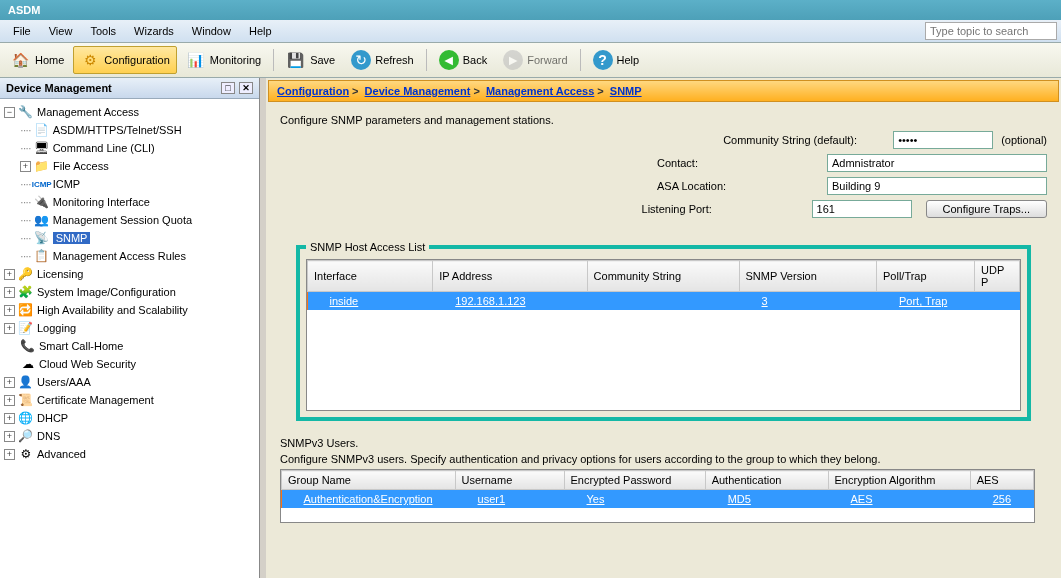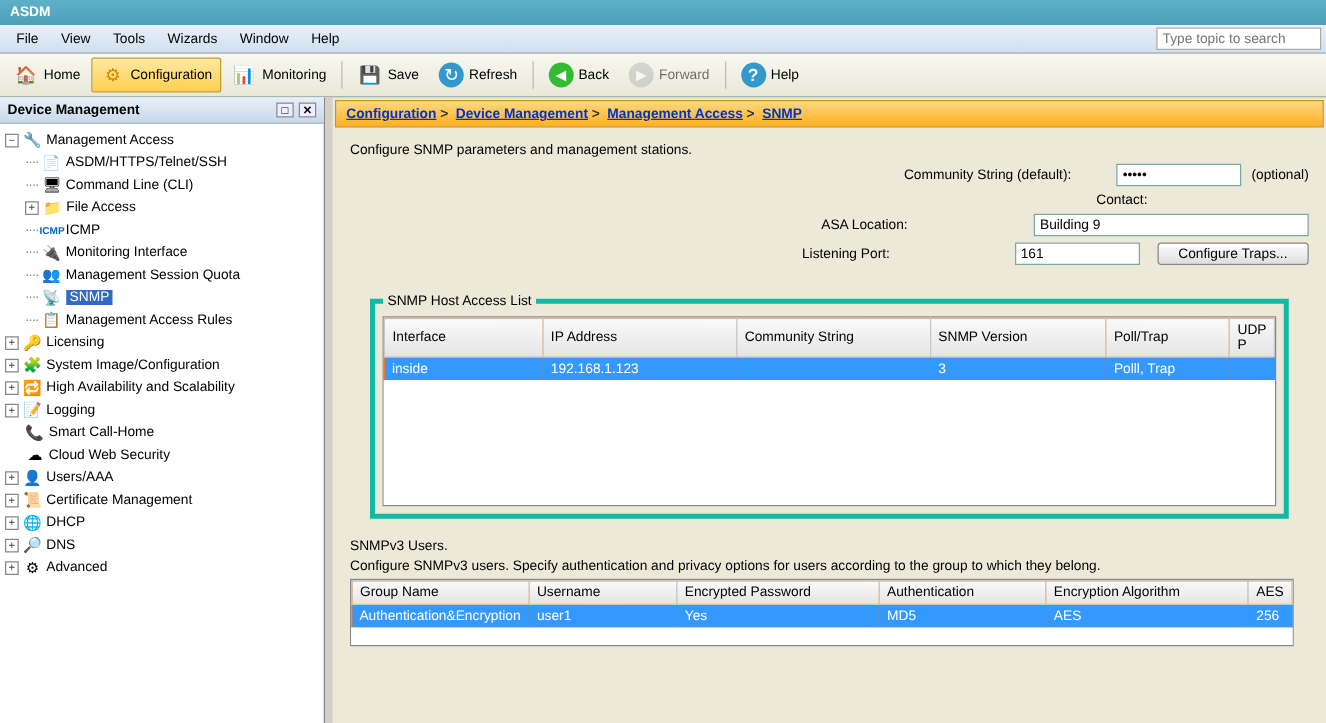--- a/index.html
+++ b/index.html
@@ -251,6 +251,7 @@
       </div>
       <div class="form-row">
         <span class="flabel">Contact:</span>
+        <input class="txt wide" value="Admnistrator" style="">
       </div>
       <div class="form-row">
         <span class="flabel">ASA Location:</span>

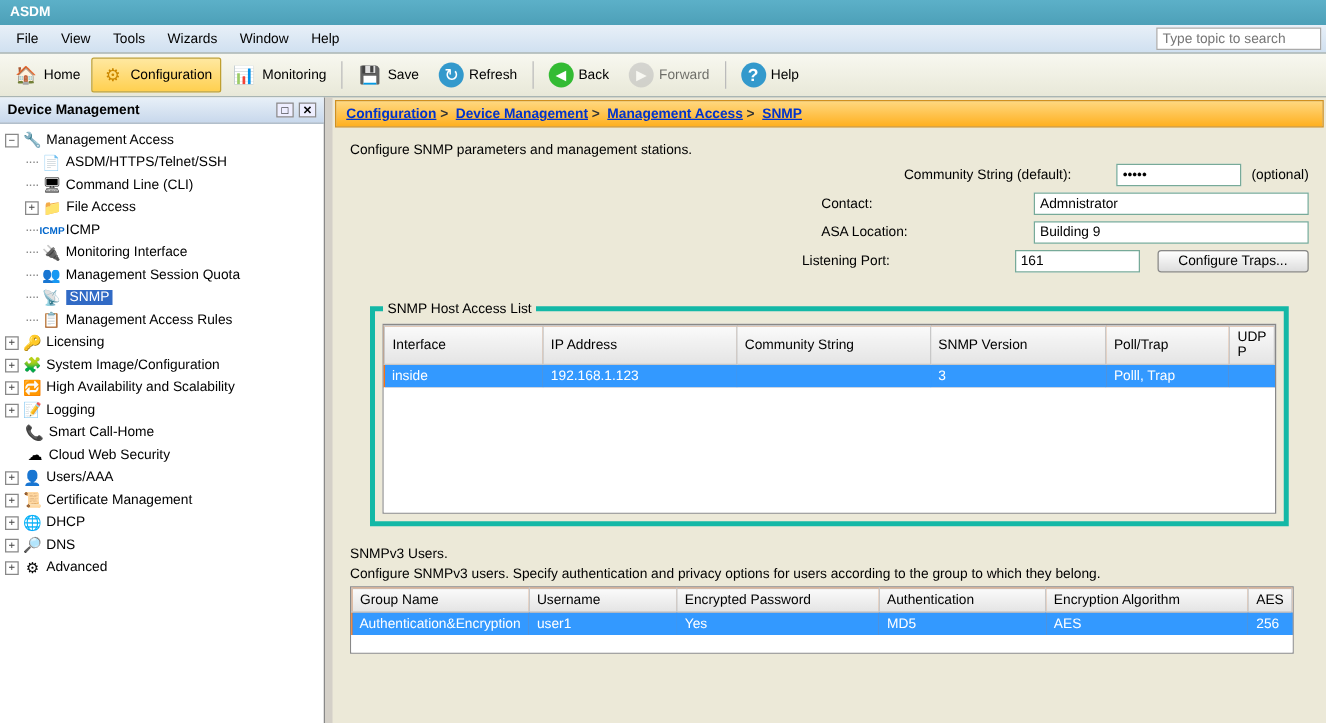--- a/index.html
+++ b/index.html
@@ -53,7 +53,7 @@
   
   .datagrid { width:100%; border-collapse:collapse; background:#f97316; }
   .datagrid th { background: linear-gradient(#fafafa, #e4e4e4); border:1px solid #c8c8c8; text-align:left; font-weight:normal; padding:3px 6px; }
-  .datagrid td { border-right:1px solid #eee; padding:3px 6px; }
+  .datagrid td { border-right:1px solid #eee; padding:3px 22px;text-decoration:underline; }
   .datagrid tr.sel td { background:#3399ff; color:#fff; border-right:1px solid #3399ff;}
   .grid-wrap { border:1px solid #888; background:#fff; margin:0; }
   .grid-spacer { height:100px; background:#fff; }

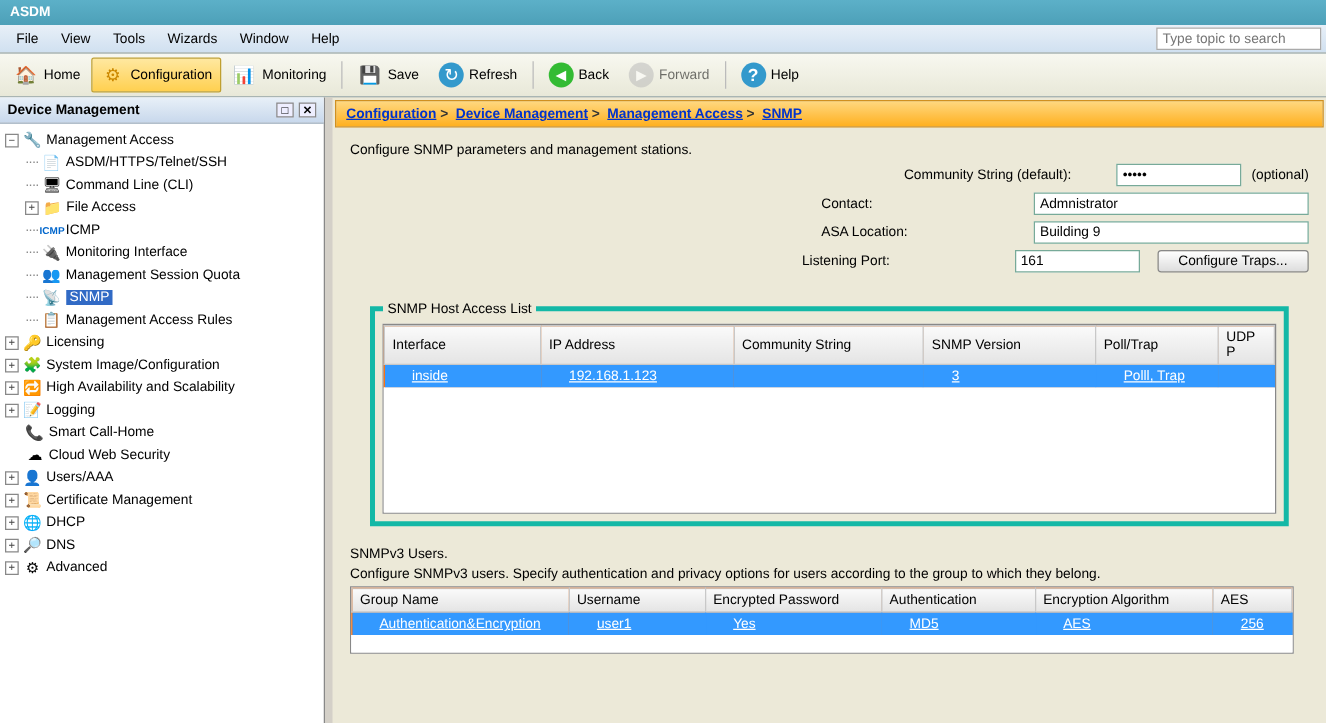--- a/index.html
+++ b/index.html
@@ -282,7 +282,7 @@
             <td>192.168.1.123</td>
             <td></td>
             <td>3</td>
-            <td>Polll, Trap</td>
+            <td>Port, Trap</td>
             <td></td>
           </tr>
         </tbody>

